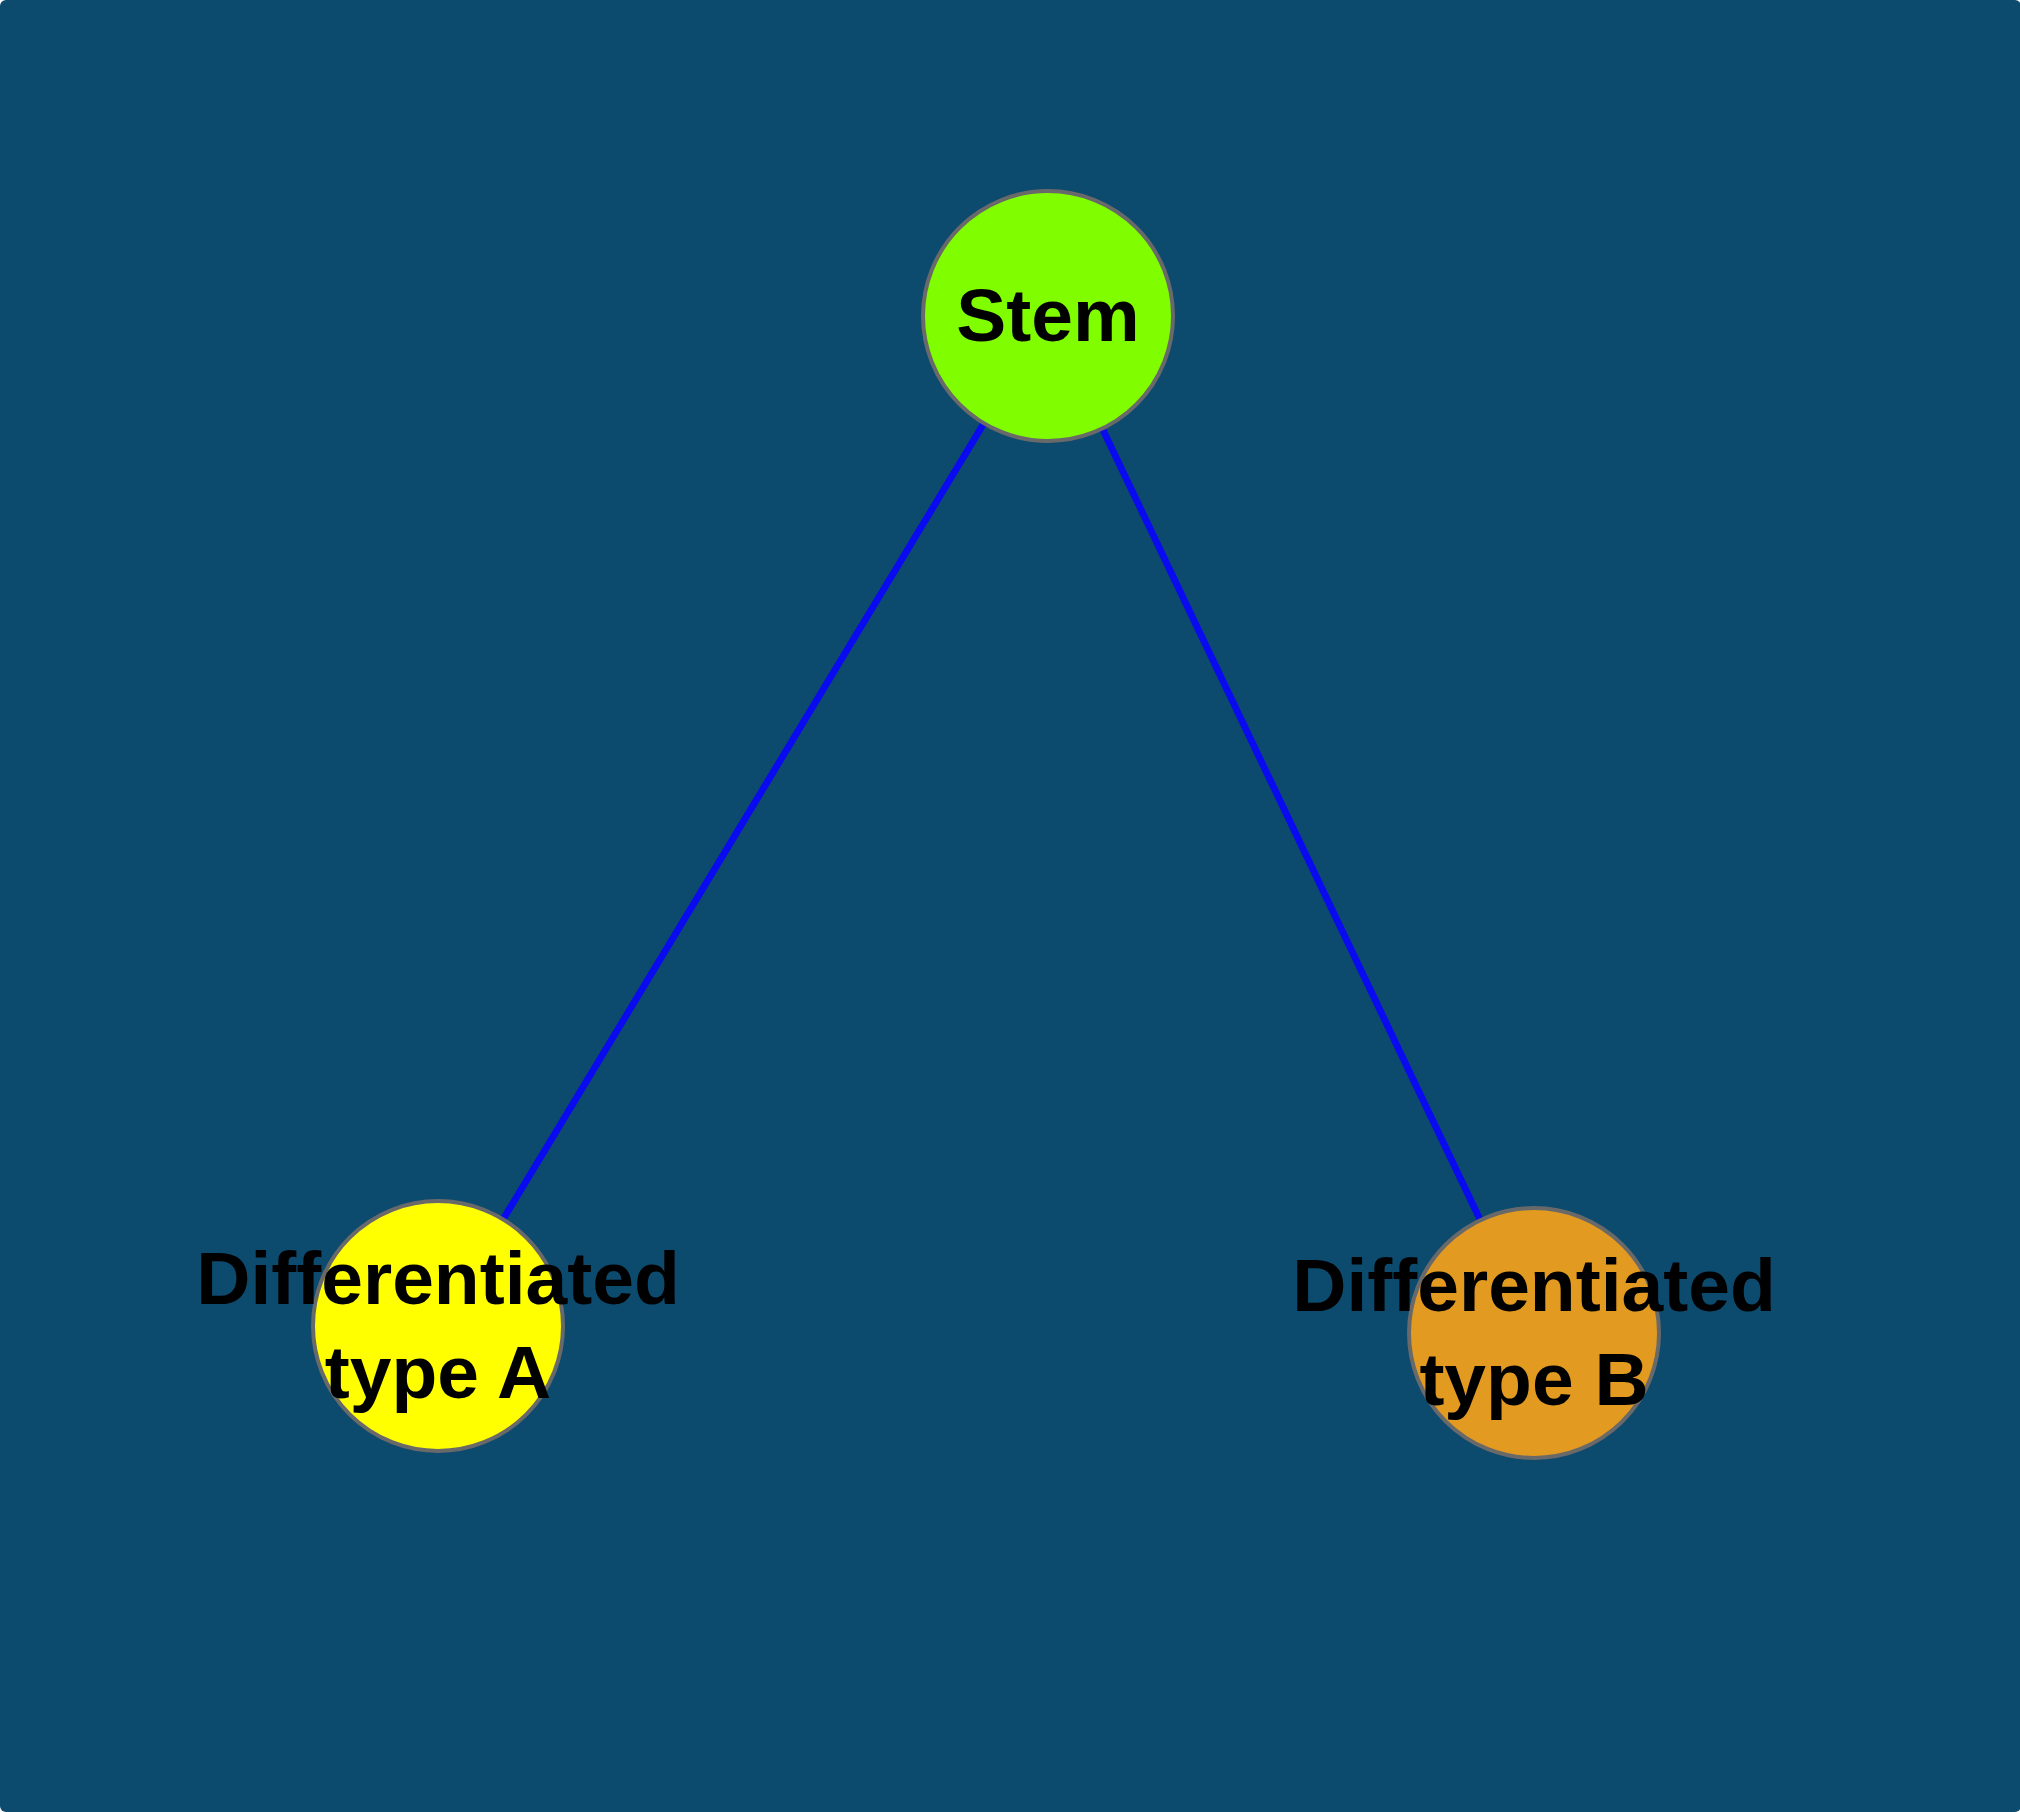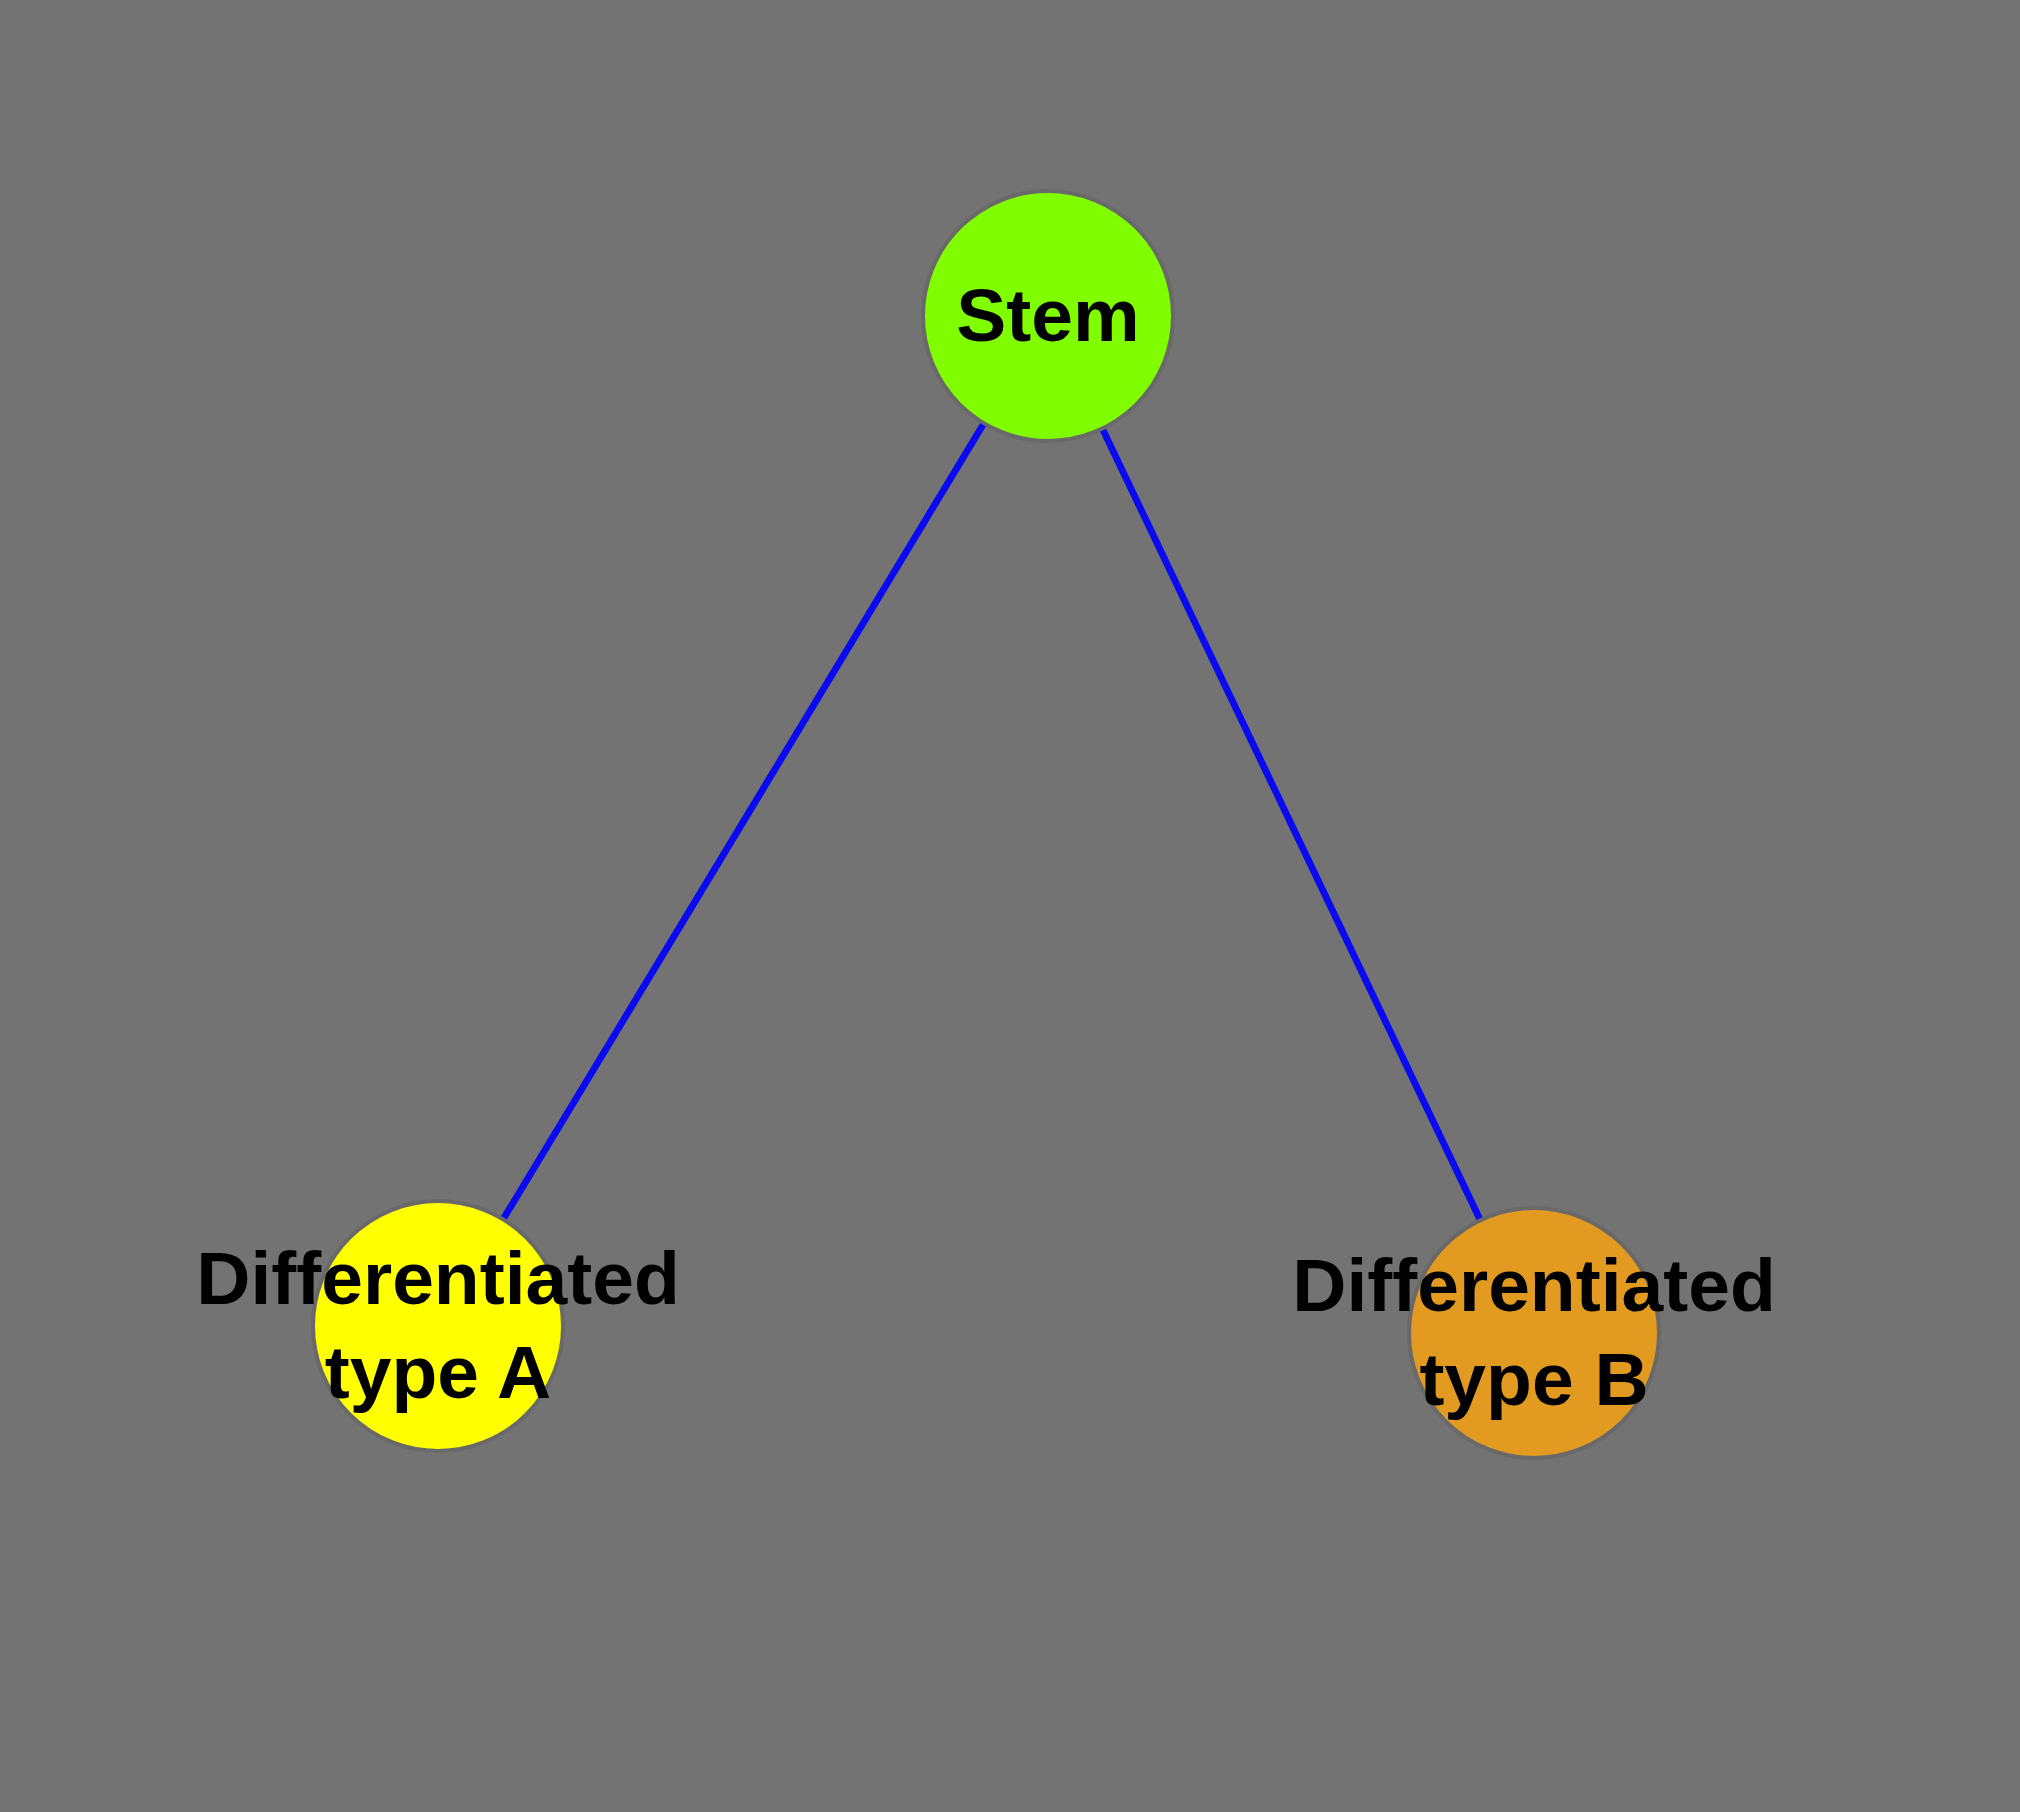--- a/index.html
+++ b/index.html
@@ -45,7 +45,7 @@
 </head>
 <body>
 
-<div class="canvas" style="background: #737373;">
+<div class="canvas" style="background: #0c4a6e; border-radius: 6px;">
 
   <svg class="edges-layer" xmlns="http://www.w3.org/2000/svg" viewBox="0 0 2384 2138" width="2021" height="1812">
     <line stroke-linecap="butt" x1="1237" y1="373" x2="517" y2="1565" stroke="#0A0AF0" stroke-width="8"></line>

